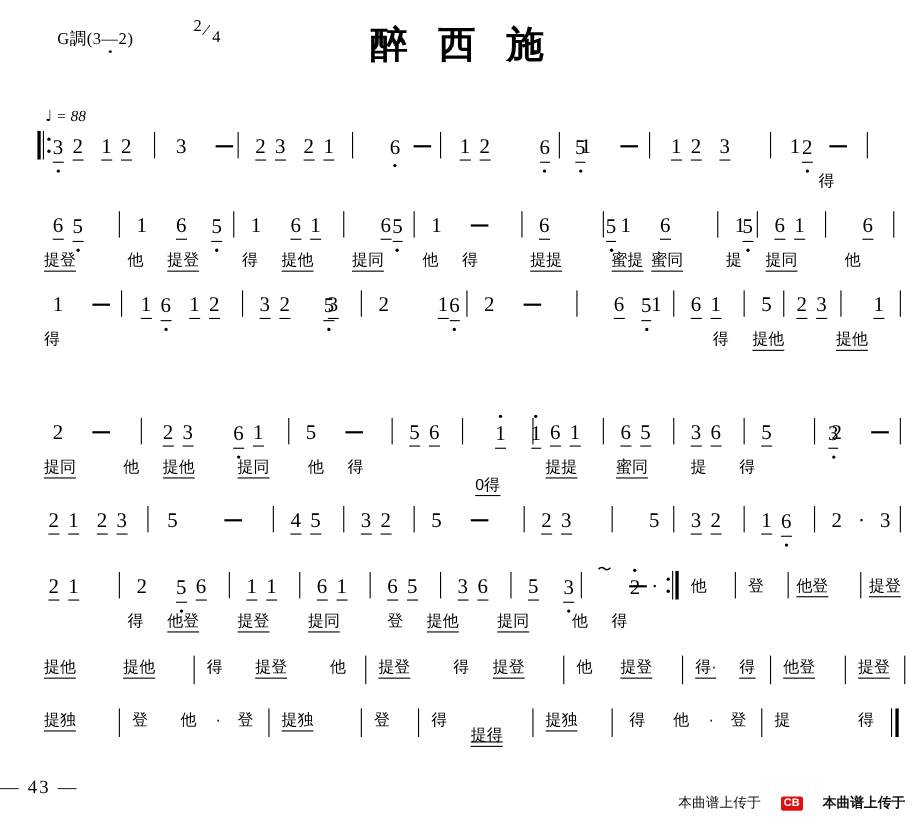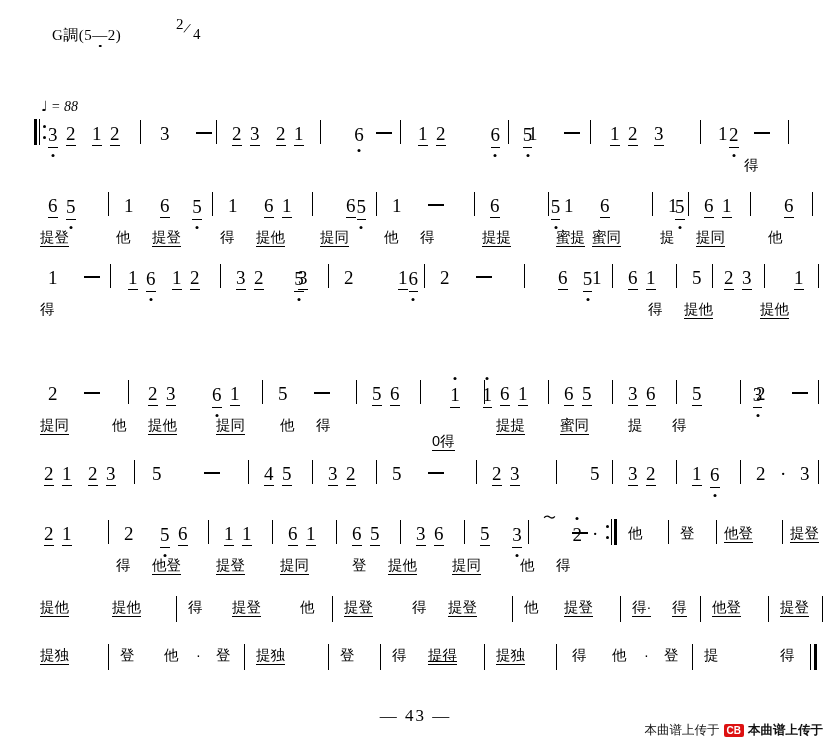--- a/index.html
+++ b/index.html
@@ -212,7 +212,7 @@
 
   <div class="header">
     <div class="key-sig">
-      <span>G調(5</span><span class="dotunder">—</span><span>2)</span>
+      <span>G調(3</span><span class="dotunder">—</span><span>2)</span>
     </div>
     <div class="meter-wrap">
       <span style="position:absolute;left:0;top:0;font-size:15px;">2</span>

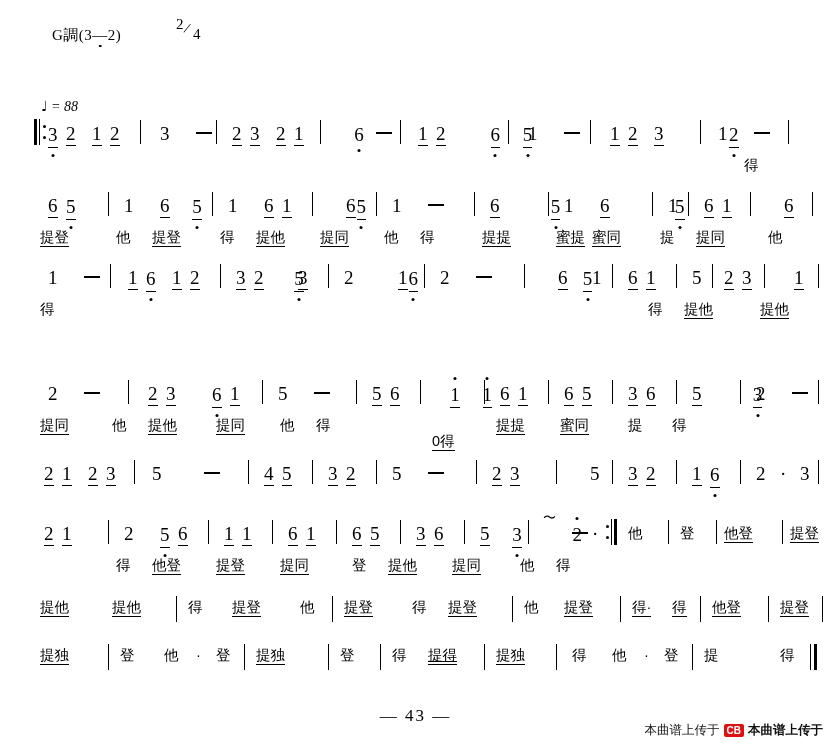--- a/index.html
+++ b/index.html
@@ -219,6 +219,7 @@
       <span style="position:absolute;left:9px;top:4px;font-size:15px;transform:rotate(20deg);display:inline-block;">/</span>
       <span style="position:absolute;left:17px;top:10px;font-size:15px;">4</span>
     </div>
+    <div class="title">醉西施</div>
   </div>
 
   <div class="tempo">

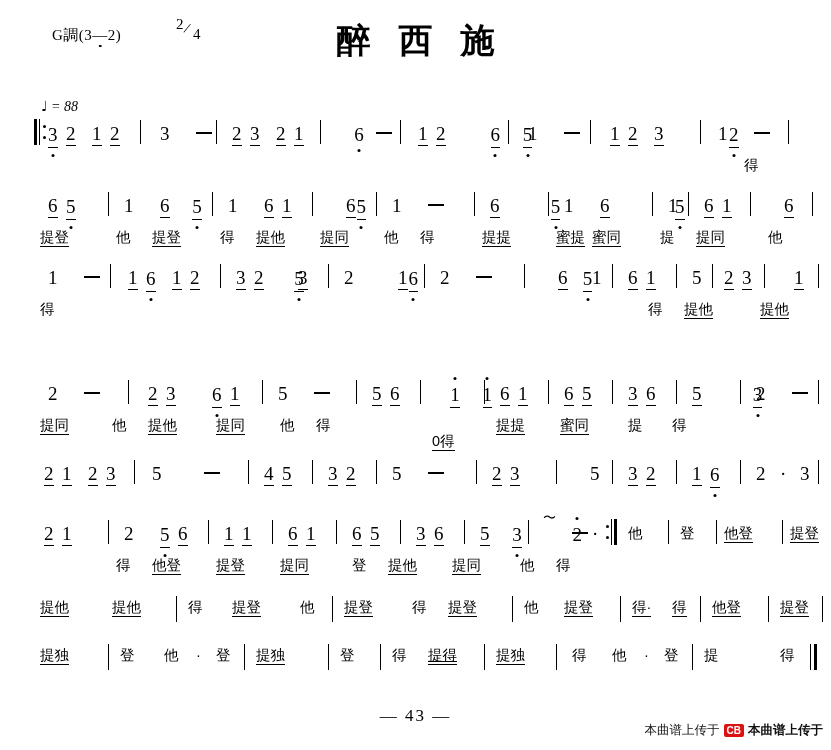--- a/index.html
+++ b/index.html
@@ -566,7 +566,7 @@
       <span class="tok lyr lunder" style="left:256px;top:0;">提独</span>
       <span class="tok lyr" style="left:340px;top:0;">登</span>
       <span class="tok lyr" style="left:392px;top:0;">得</span>
-      <span class="tok lyr lunder" style="left:428px;top:0;text-decoration:underline;">提得</span>
+      <span class="tok lyr lunder" style="left:428px;top:14px;text-decoration:underline;">提得</span>
       <span class="tok lyr lunder" style="left:496px;top:0;">提独</span>
       <span class="tok lyr" style="left:572px;top:0;">得</span>
       <span class="tok lyr" style="left:612px;top:0;">他</span>

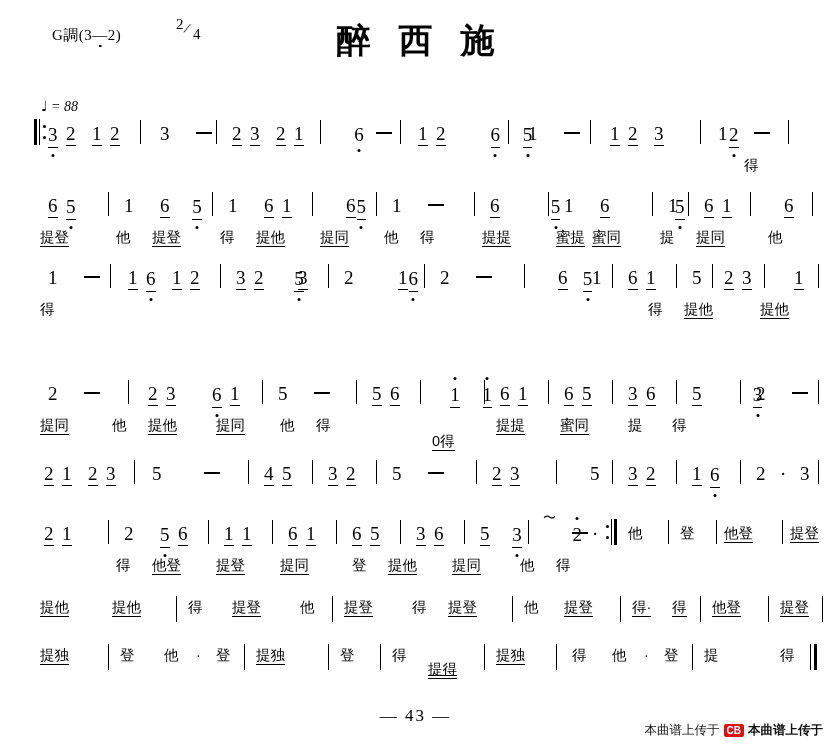--- a/index.html
+++ b/index.html
@@ -178,7 +178,6 @@
     position: absolute;
     left: 0; top: 706px;
     width: 831px;
-    text-align: center;
     font-size: 17px;
     letter-spacing: 2px;
     font-family: "Liberation Serif", serif;

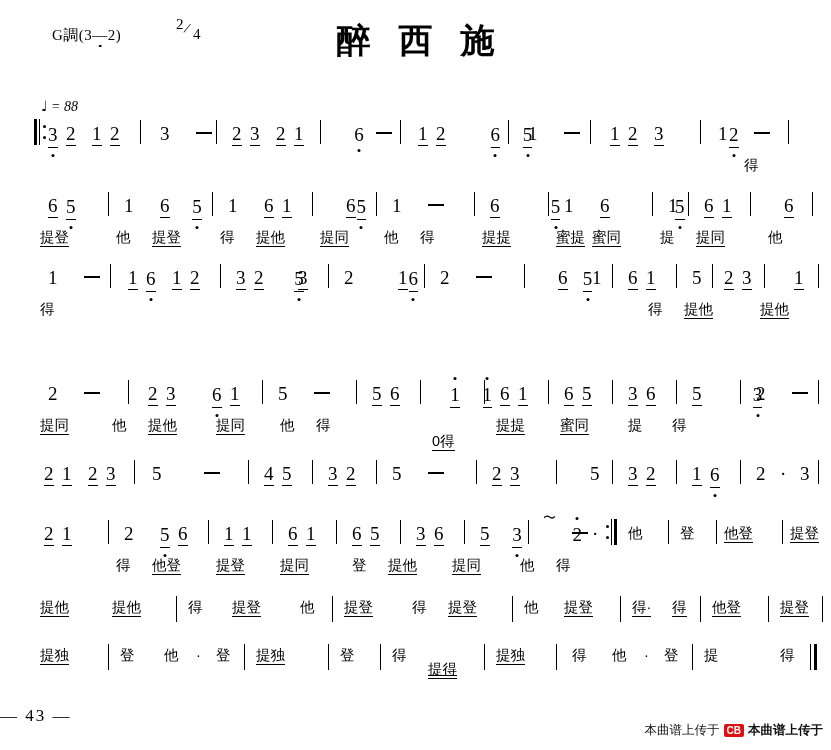--- a/index.html
+++ b/index.html
@@ -190,7 +190,7 @@
     color: #111;
     display: flex;
     align-items: center;
-    gap: 4px;
+    gap: 18px;
   }
   .credit .logo {
     display: inline-block;

